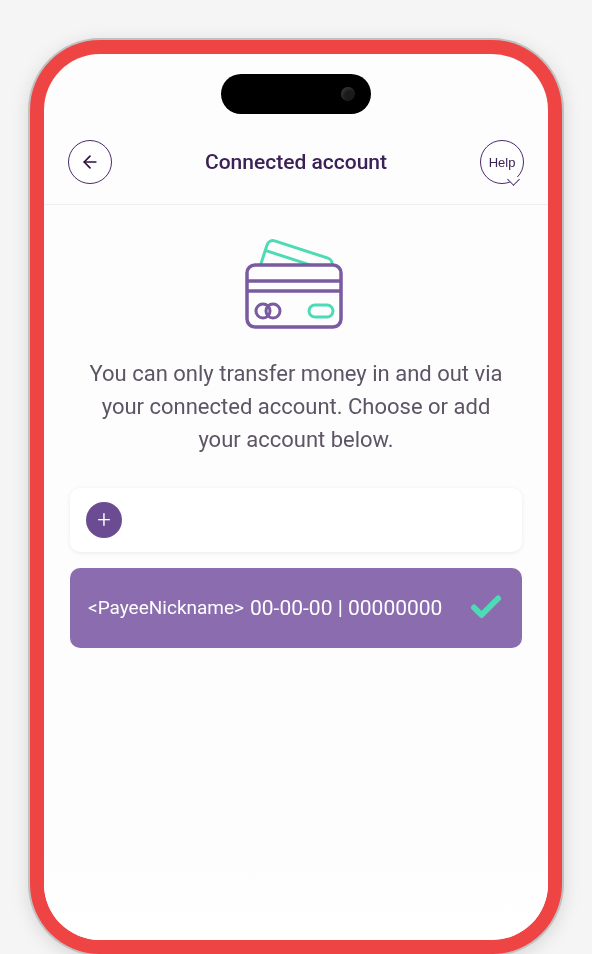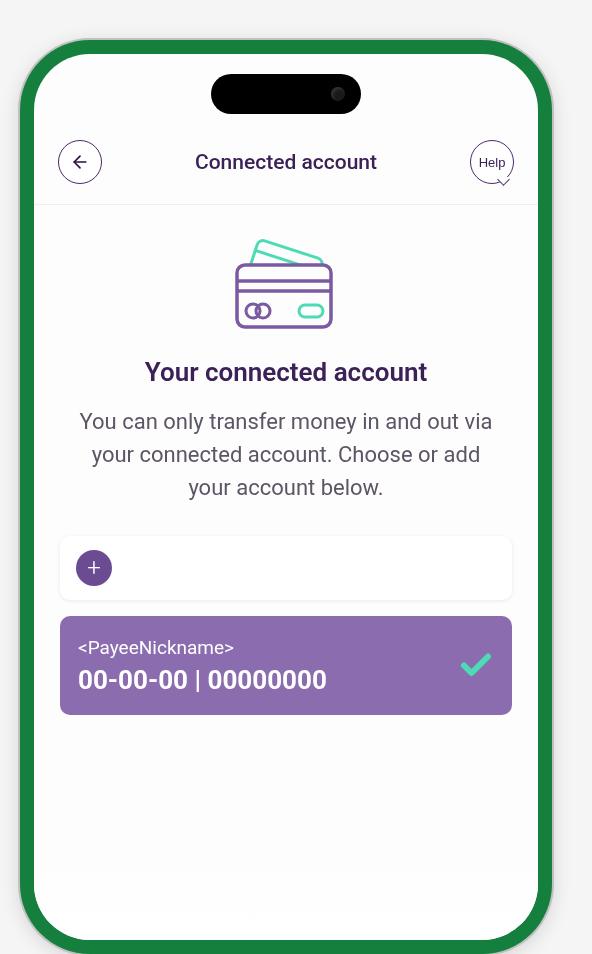--- a/index.html
+++ b/index.html
@@ -7,10 +7,10 @@
     .device-frame {
       position: absolute;
       top: 40px;
-      left: 20px;
+      left: 30px;
       width: 532px;
       height: 914px;
-      background: #15803d;
+      background: #ef4444;
       border-radius: 70px;
       padding: 14px;
       box-shadow: 0 0 0 2px #c0c0c0, 0 4px 20px rgba(0,0,0,0.15);

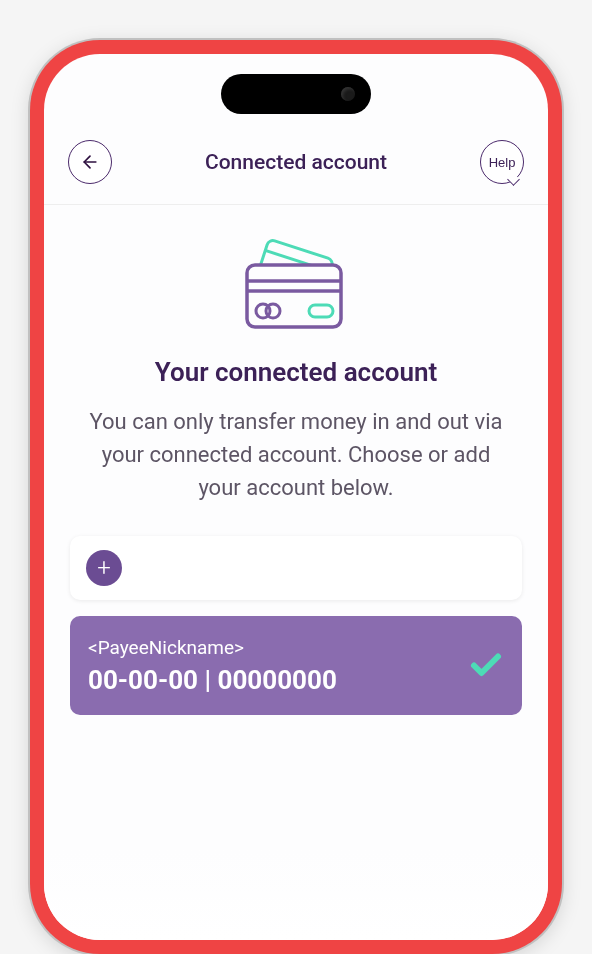--- a/index.html
+++ b/index.html
@@ -221,7 +221,6 @@
           </svg>
         </div>
 
-        <h1 class="page-title">Your connected account</h1>
         <p class="description">You can only transfer money in and out via your connected account. Choose or add your account below.</p>
 
         <div class="option-card add-card">

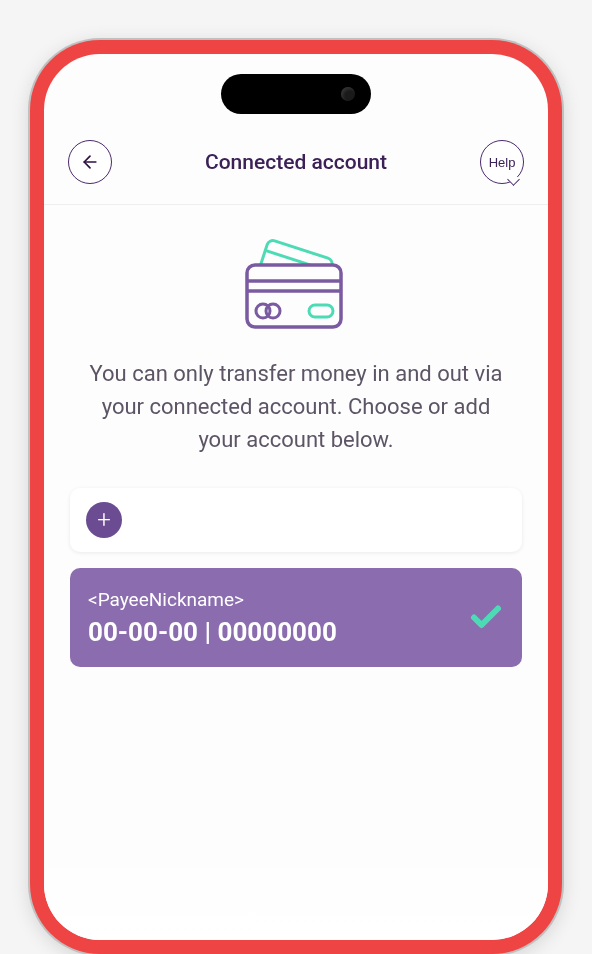--- a/index.html
+++ b/index.html
@@ -159,7 +159,7 @@
     }
     .account-left {
       display: flex;
-      flex-direction: column;
+      flex-direction: row;
       gap: 6px;
     }
     .account-name {

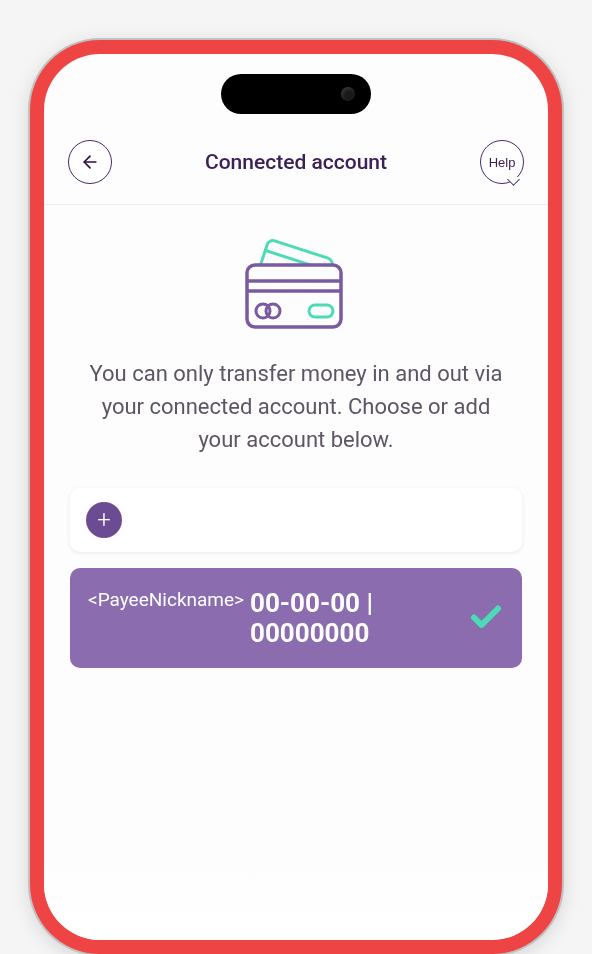--- a/index.html
+++ b/index.html
@@ -167,9 +167,8 @@
       color: #fff;
     }
     .account-number {
-      font-size: 26px;
+      font-size: 21px;
       color: #fff;
-      font-weight: bold;
     }
     .check-icon svg {
       stroke: #4ddbb6;

